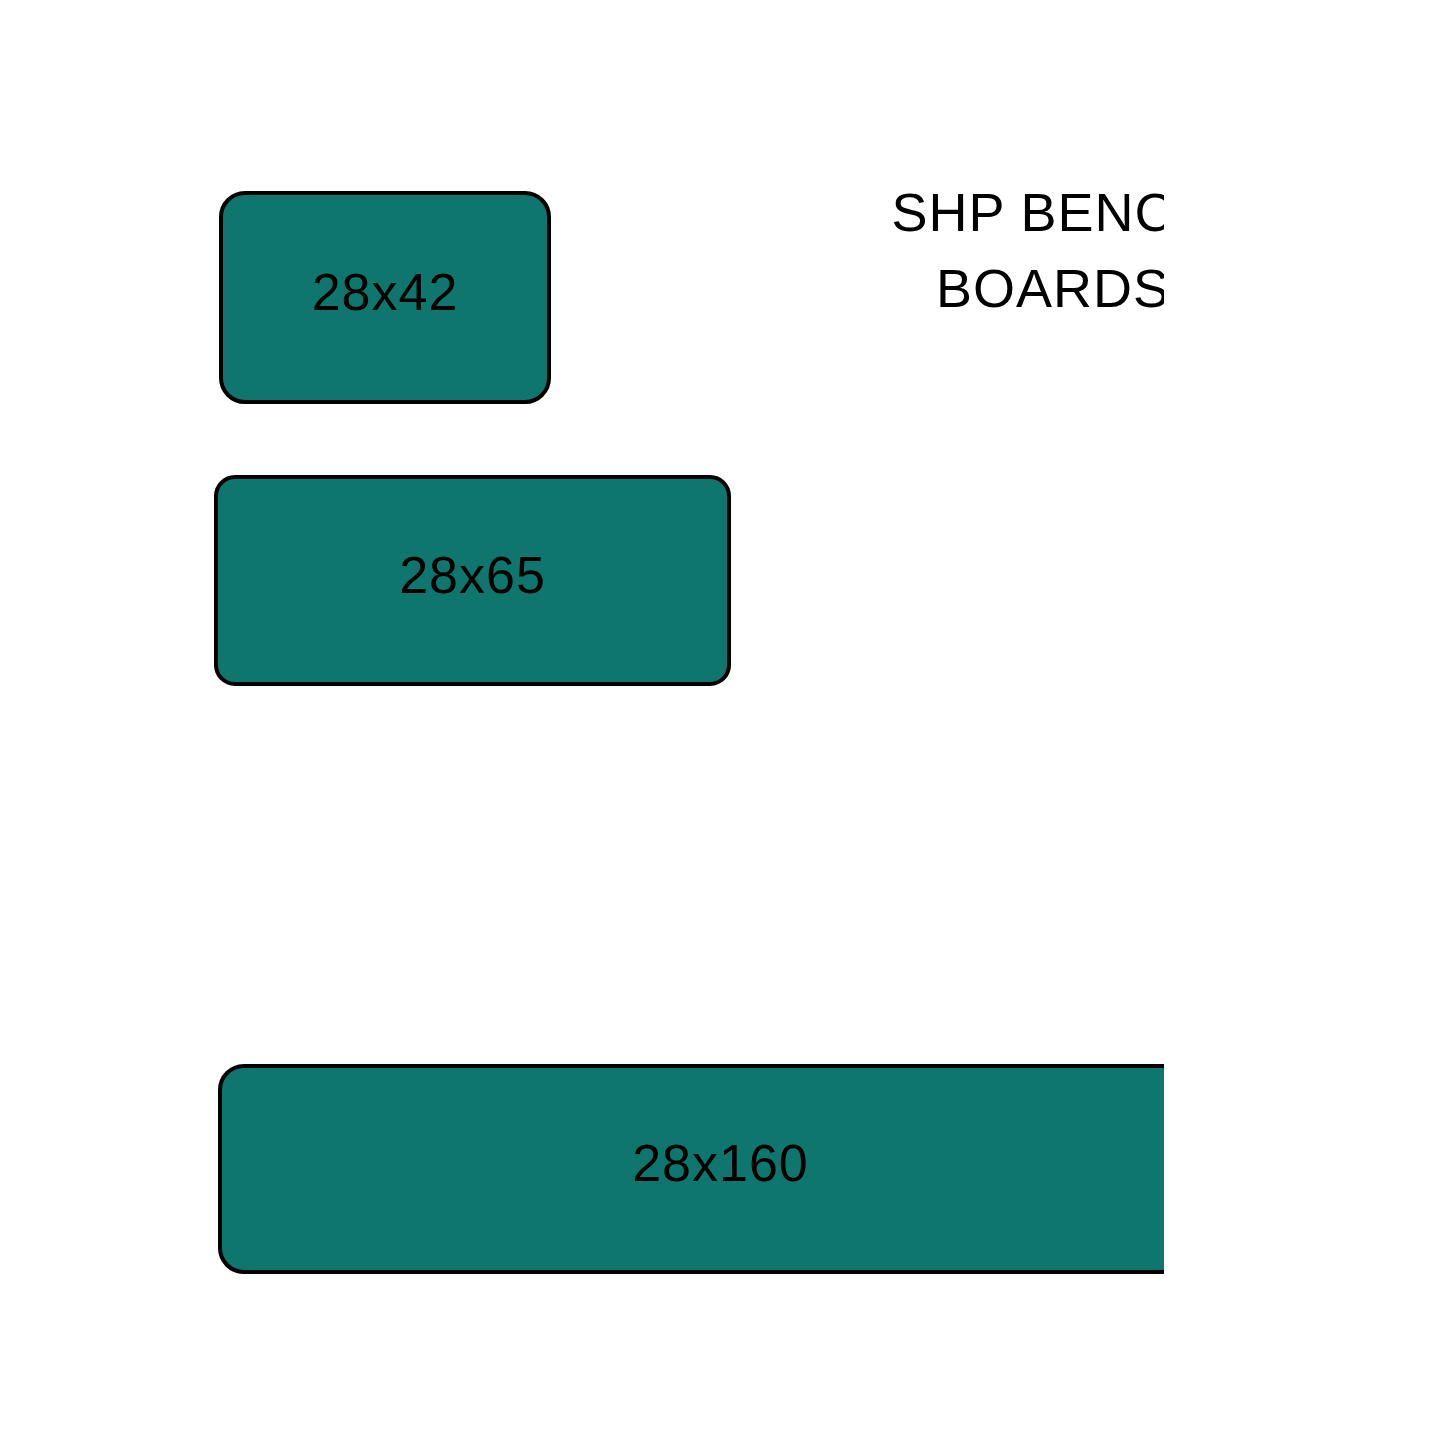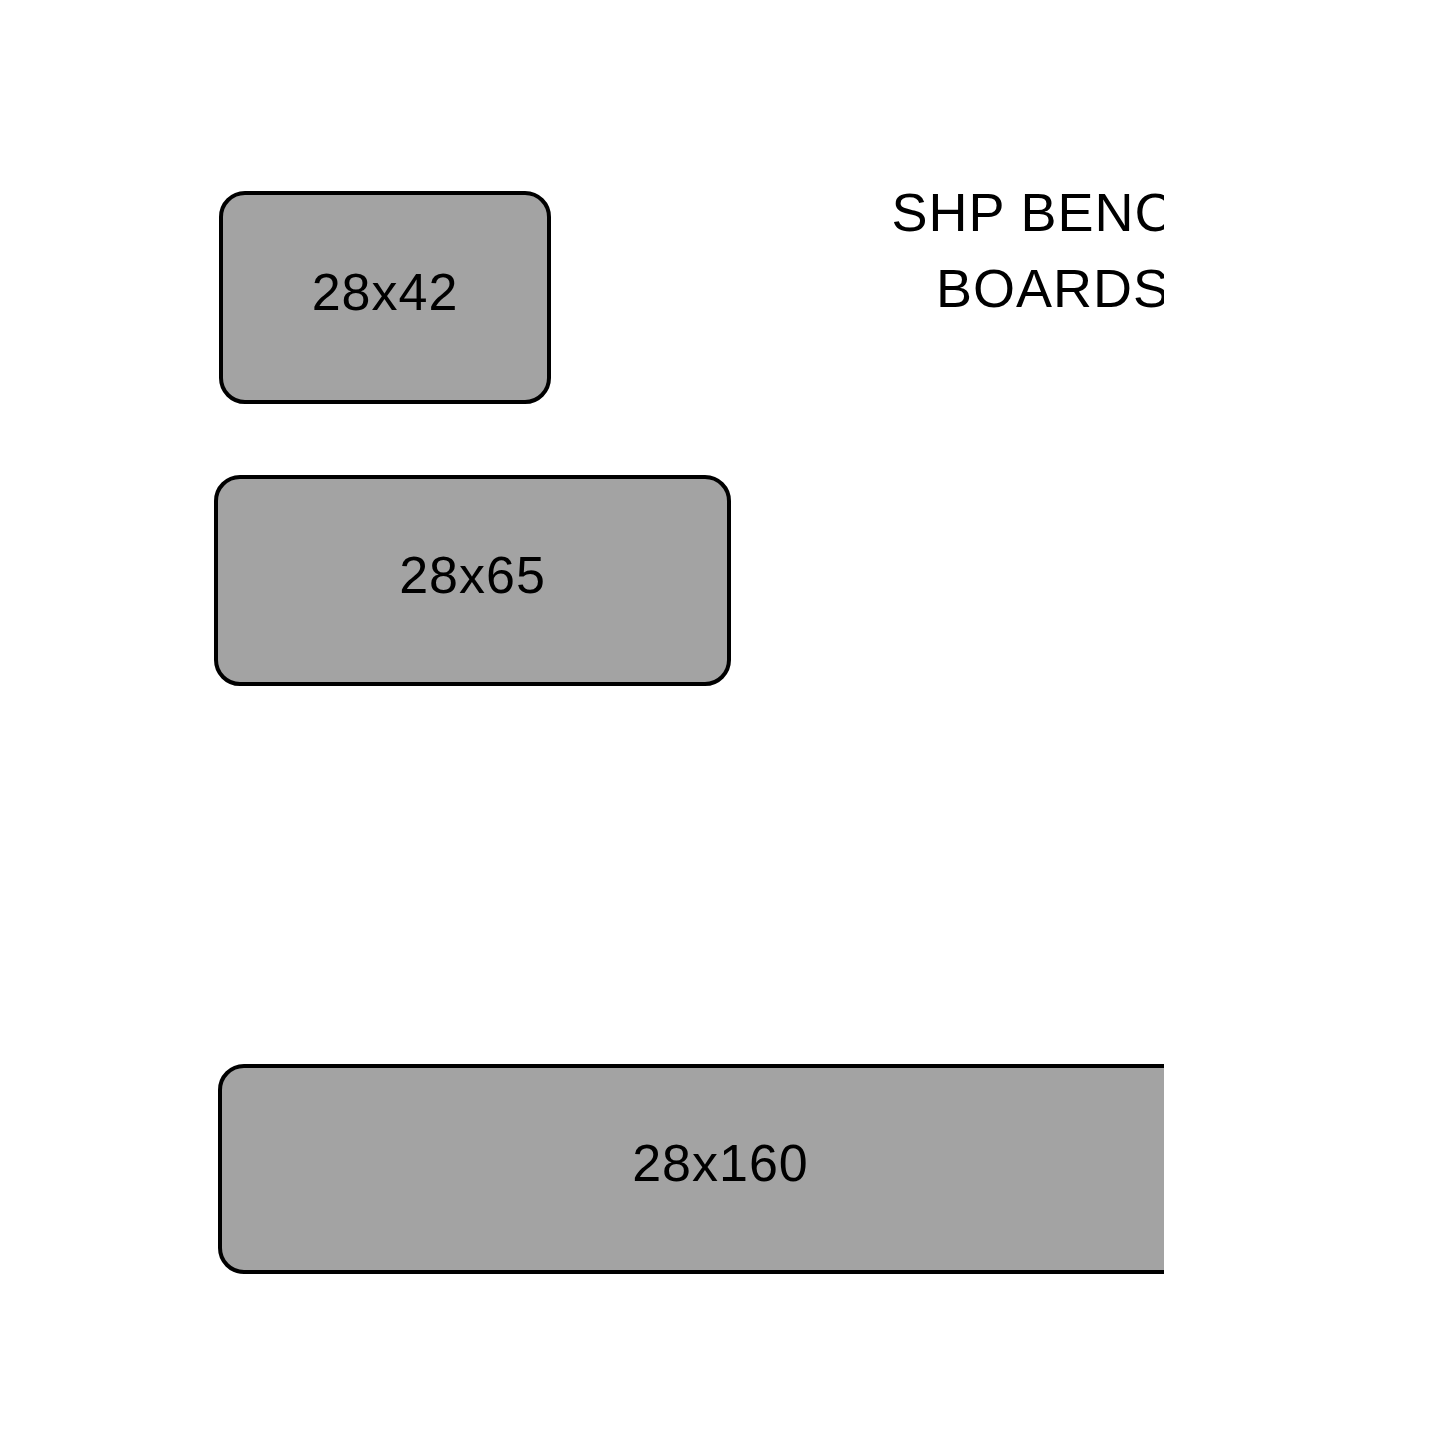--- a/index.html
+++ b/index.html
@@ -34,7 +34,7 @@
     box-sizing: border-box;
     border: 4px solid #000000;
     border-radius: 26px;
-    background: #a3a3a3;
+    background: #0f766e;
     display: flex;
     align-items: center;
     justify-content: center;

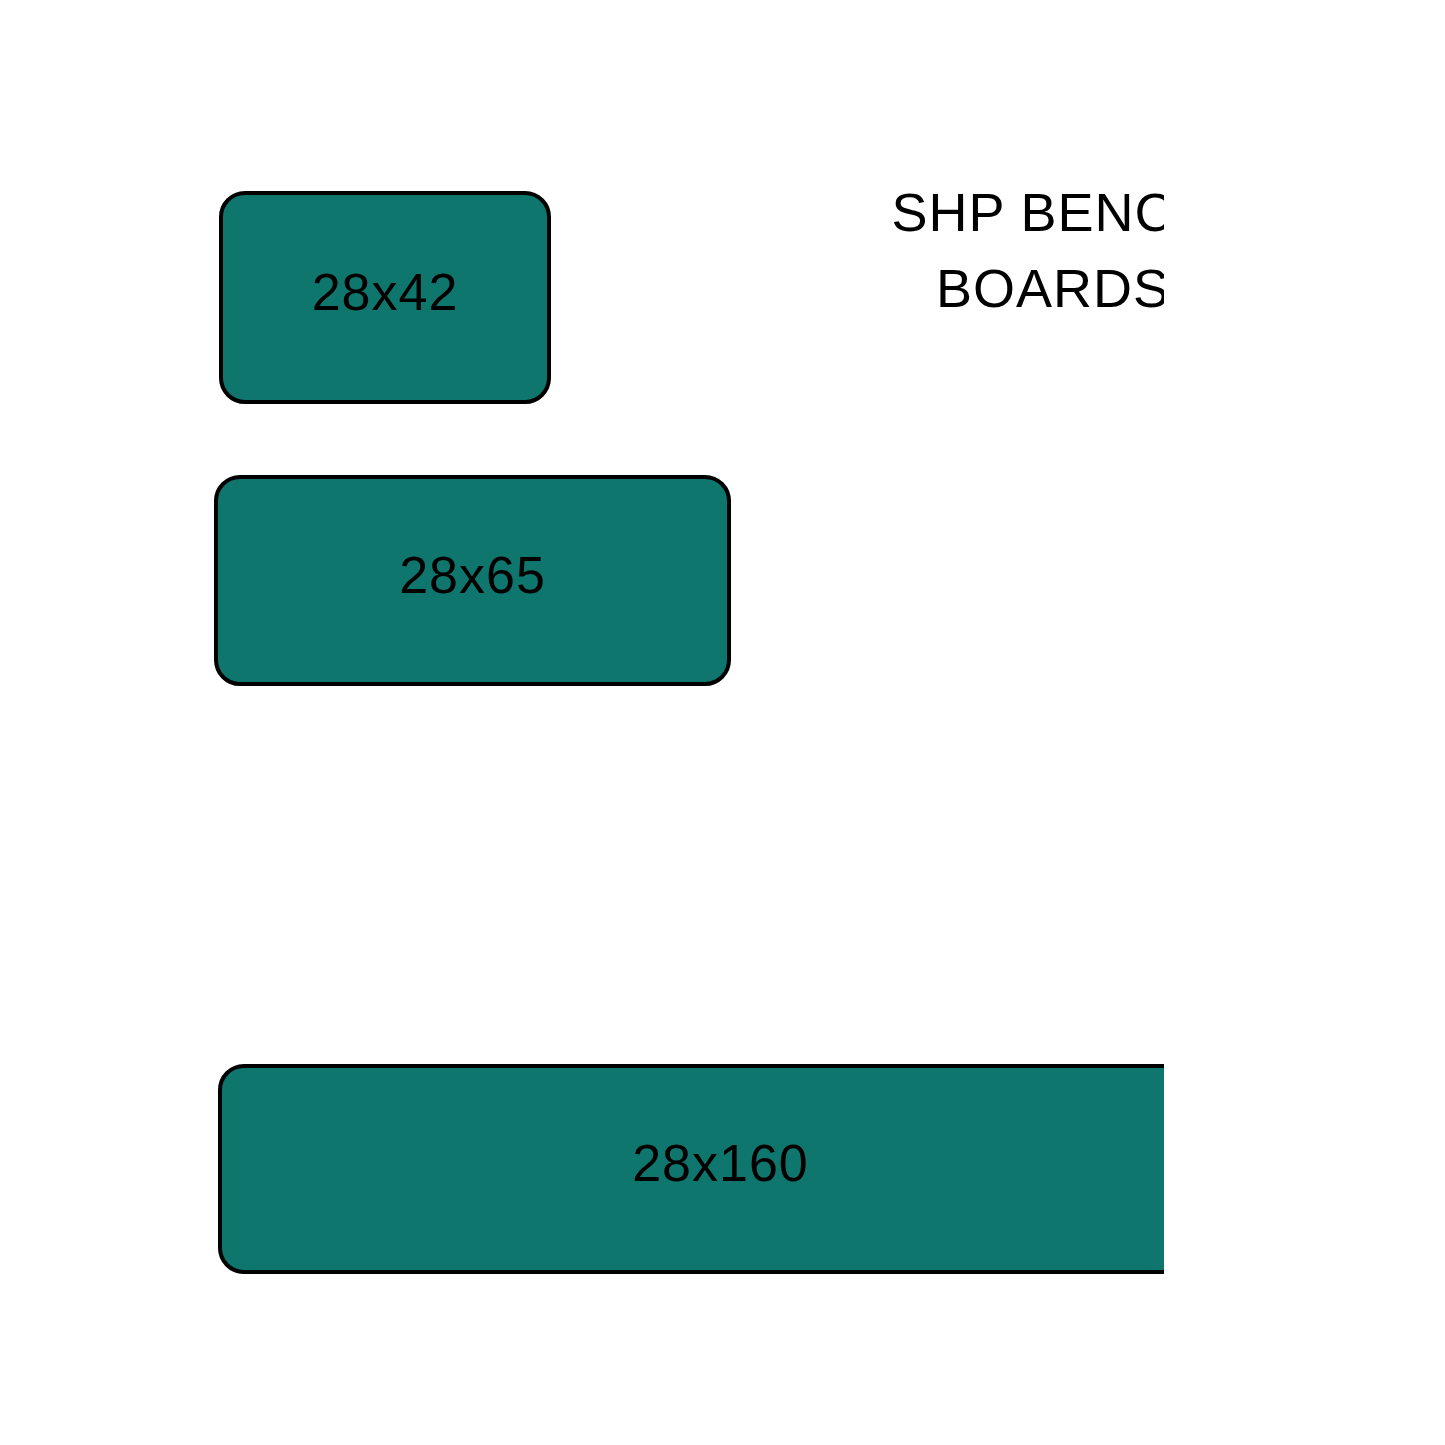--- a/index.html
+++ b/index.html
@@ -46,7 +46,7 @@
     transform: translateY(-6px);
   }
   .b1 { left: 219px; top: 167px;  width: 332px;  height: 213px; }
-  .b2 { left: 214px; top: 451px;  width: 517px;  height: 211px; }
+  .b2 { left: 214px; top: 451px;  width: 517px;  height: 211px; border-radius: 21px; }
   .b3 { left: 216px; top: 747px;  width: 696px;  height: 213px; }
   .b4 { left: 218px; top: 1040px; width: 1005px; height: 210px; }
 </style>

